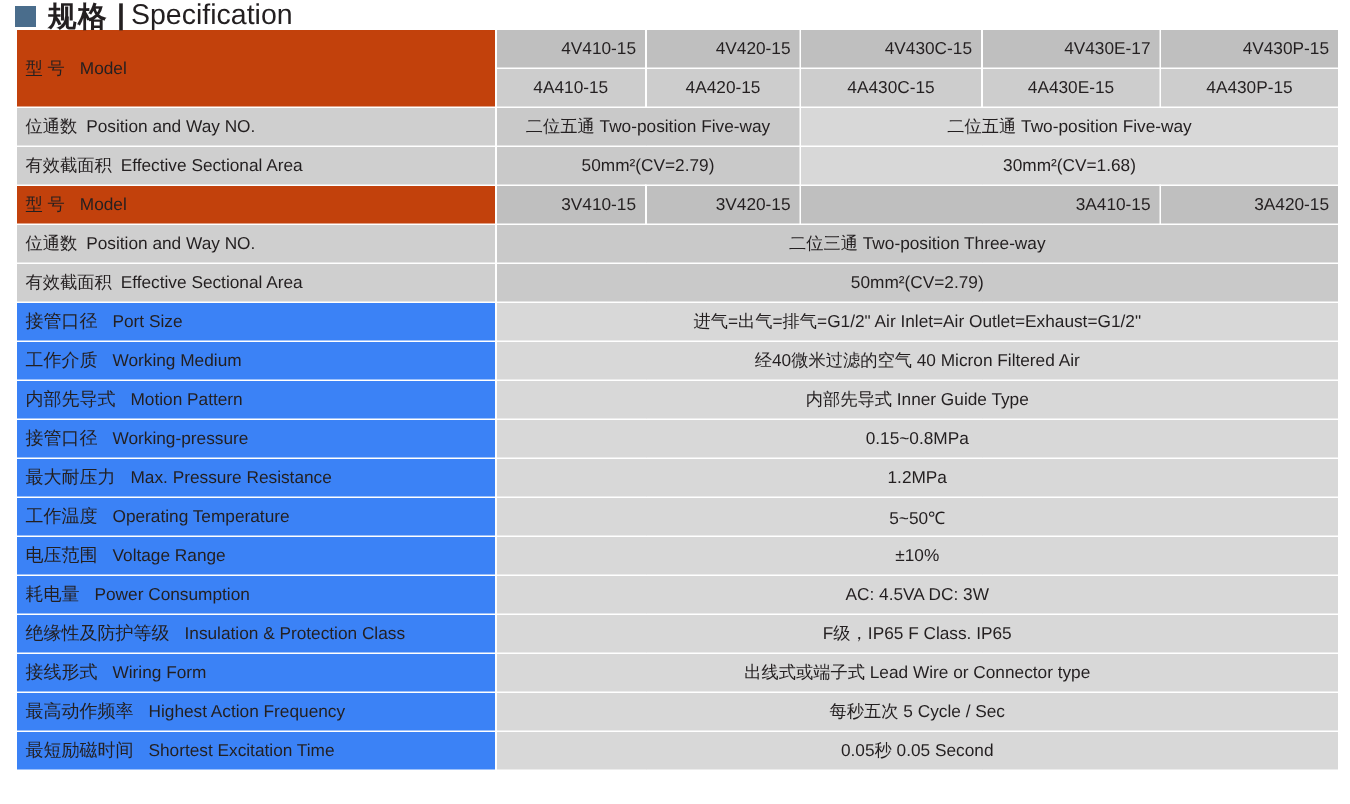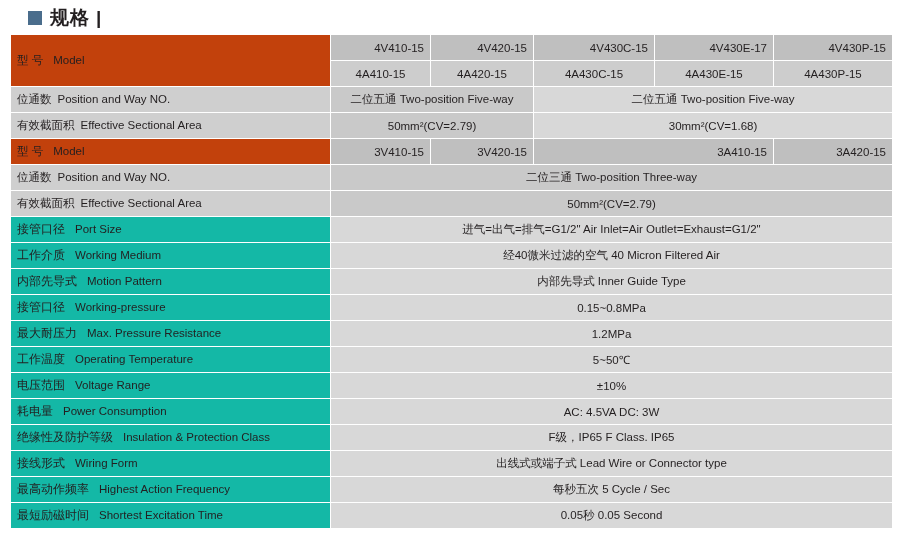--- a/index.html
+++ b/index.html
@@ -23,8 +23,8 @@
   .title-bar {
     display: flex;
     align-items: center;
-    padding: 8px 0 6px 28px;
-    height: 34px;
+    padding: 8px 0 6px 10px;
+    height: 19px;
     box-sizing: border-box;
   }
   .title-square {

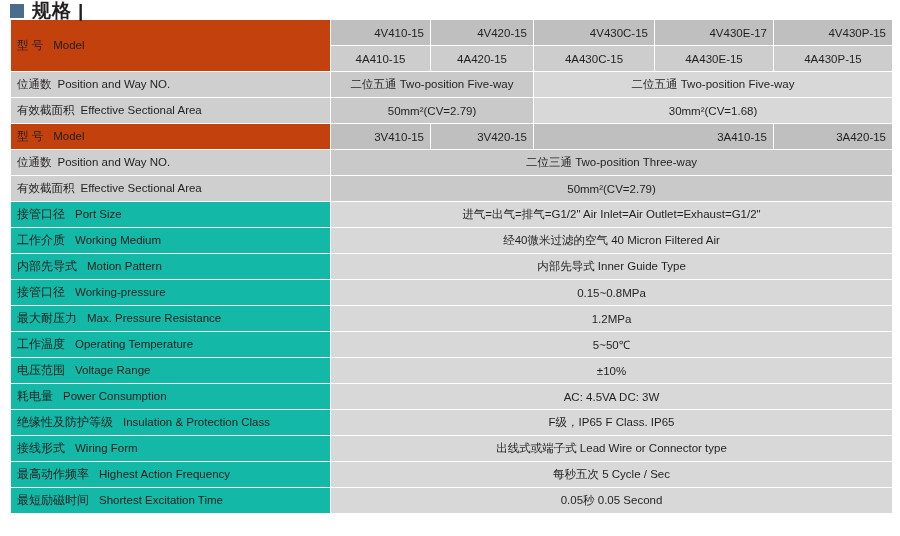--- a/index.html
+++ b/index.html
@@ -119,6 +119,7 @@
     <span class="title-square"></span>
     <span class="title-cn">规格</span>
     <span class="title-sep">|</span>
+    <span class="title-en">Specification</span>
   </div>
 
   <table class="spec">

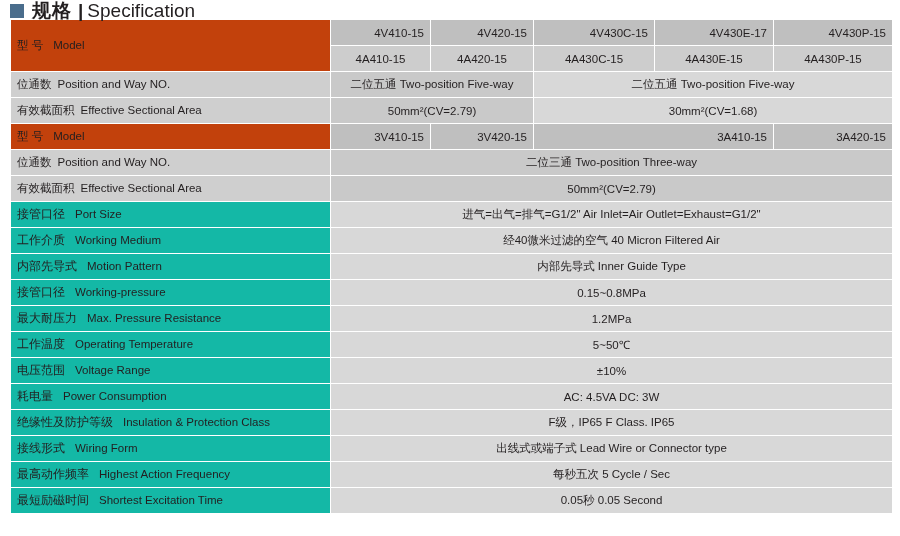--- a/index.html
+++ b/index.html
@@ -68,7 +68,7 @@
     overflow: hidden;
   }
   .lbl {
-    background: #14b8a6;
+    background: #3b82f6;
     text-align: left;
     font-size: 11.5px;
     color: #231f20;

